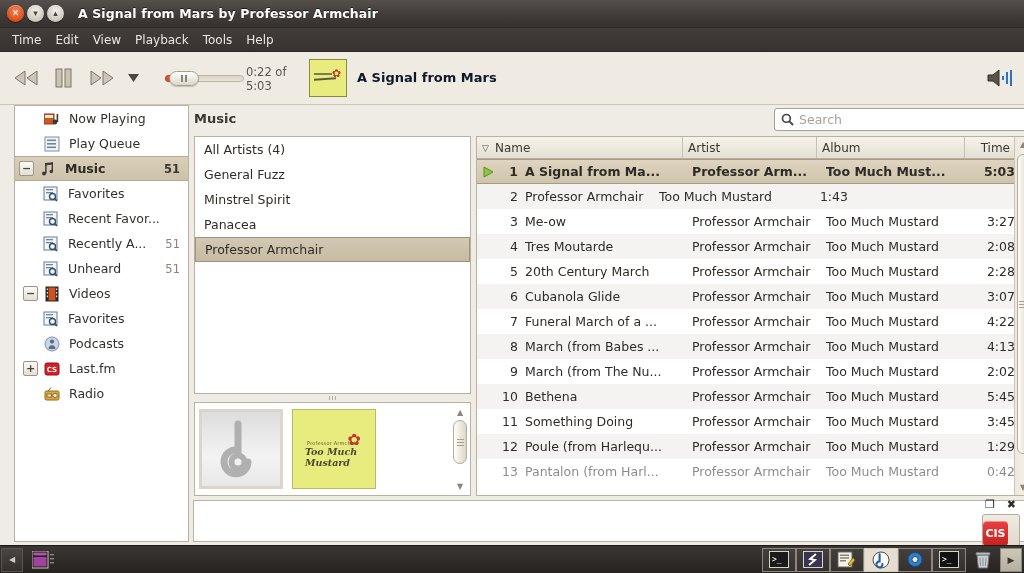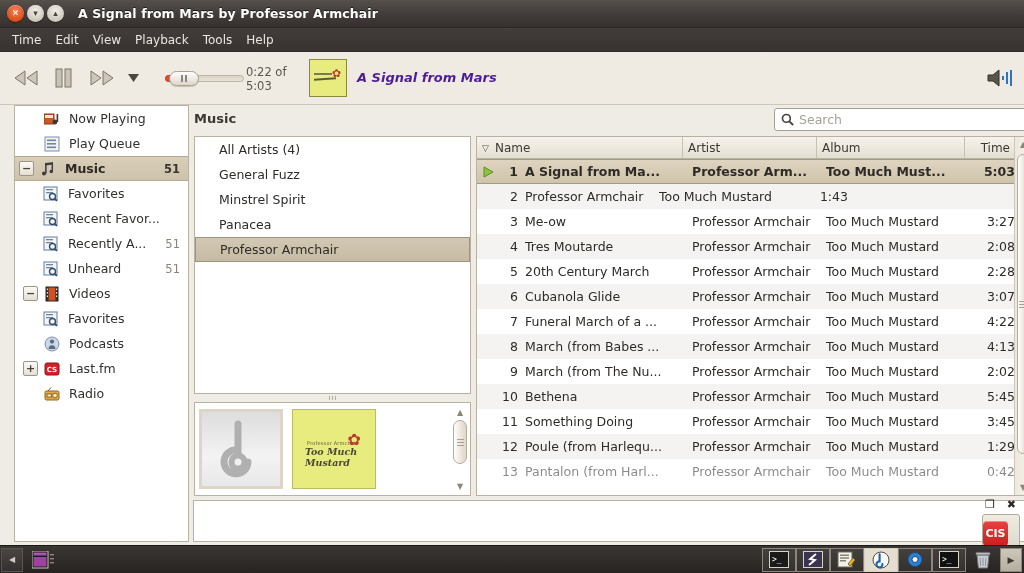--- a/index.html
+++ b/index.html
@@ -78,7 +78,7 @@
                        transform: skewY(-4deg); }
   .coverthumb .ct-fl { position:absolute; right:5px; top:8px; font-size:11px; color:#c0392b; line-height:1; }
   .nowtext { margin-left: 10px; }
-  .nowtitle { font-size: 13px; font-weight: bold; color: #4c1d95; line-height: 1.25; font-style: italic; }
+  .nowtitle { font-size: 13px; font-weight: bold; color: #0f172a; line-height: 1.25; }
   .nowsub { font-size: 12.5px; color: #2f2b27; line-height: 1.3; }
   .nowsub .dim { color: #9a948b; }
 

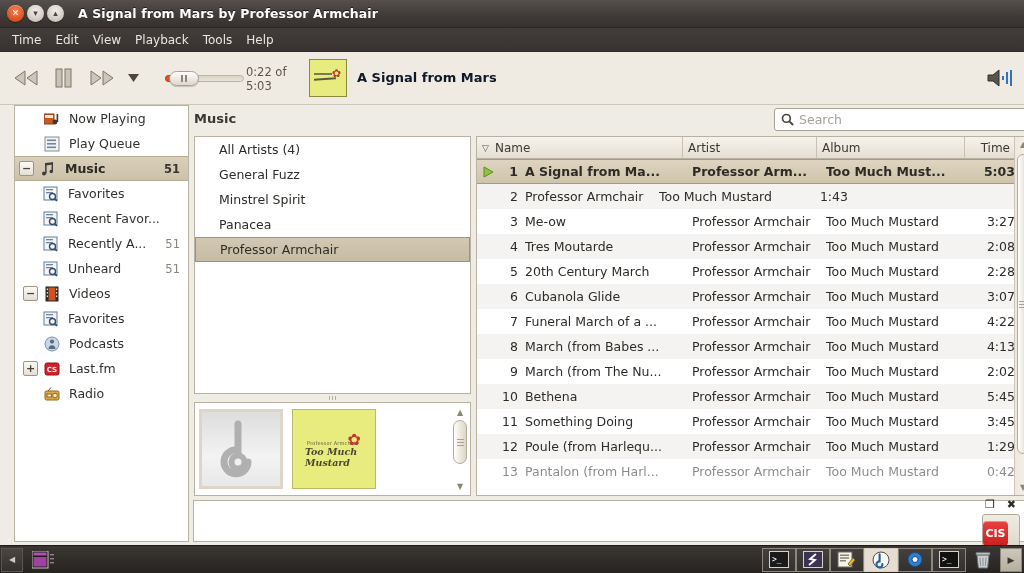--- a/index.html
+++ b/index.html
@@ -126,7 +126,7 @@
   
   .artistpane { position: absolute; left: 3px; top: 31px; width: 277px; height: 258px;
                 background: #ffffff; border: 1px solid #b9b1a2; overflow: hidden; }
-  .arow { height: 25px; display: flex; align-items: center; padding-left: 24px;
+  .arow { height: 25px; display: flex; align-items: center; padding-left: 9px;
           font-size: 12.5px; color: #2f2c28; cursor: pointer; }
   .arow.sel { background: linear-gradient(to bottom, #d2c8b4, #c6bba2);
               border: 1px solid #9e937d; }

